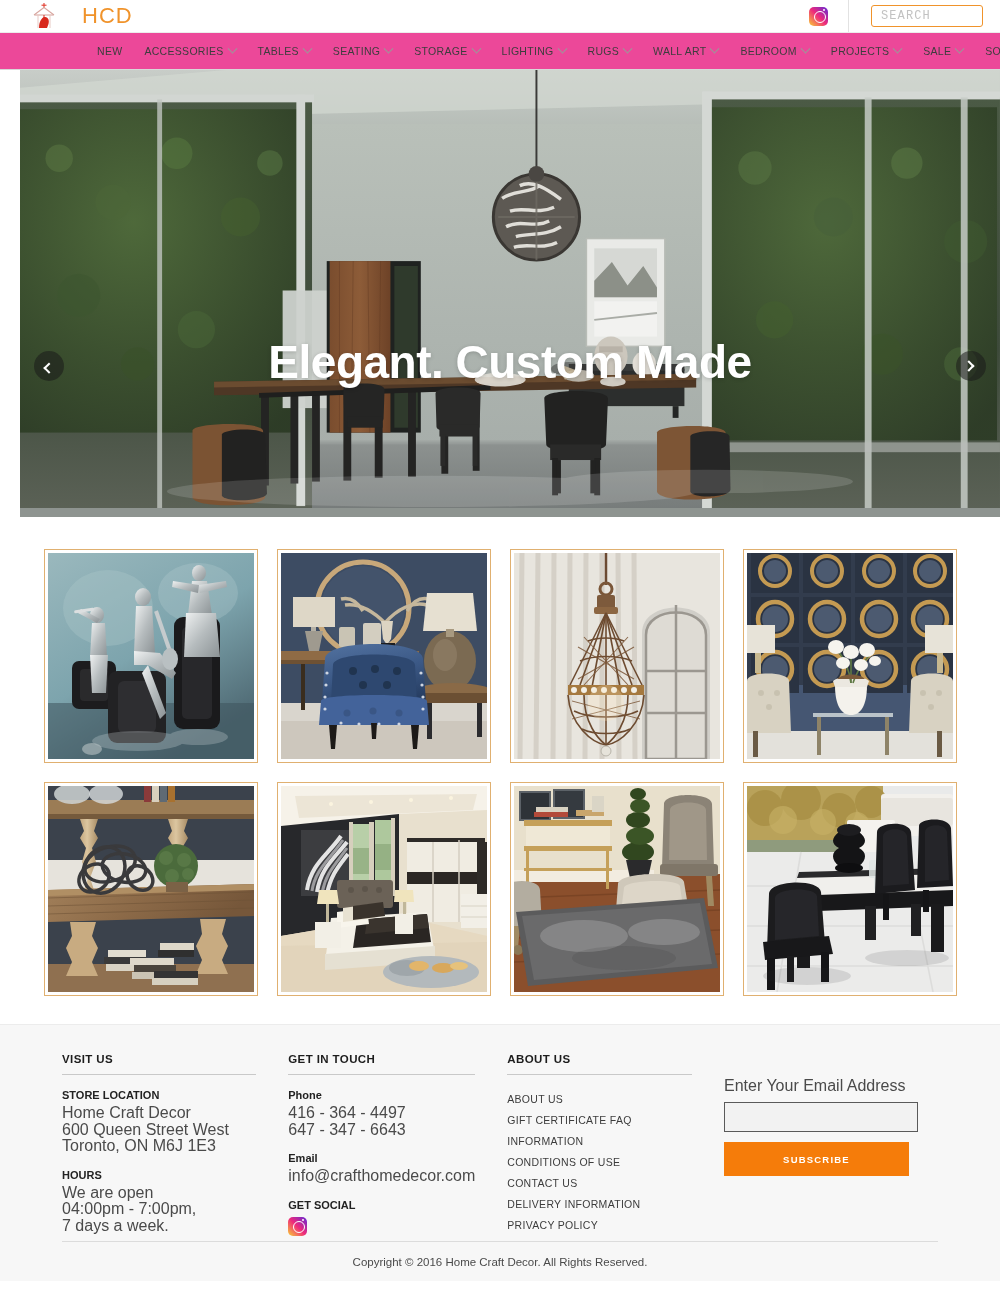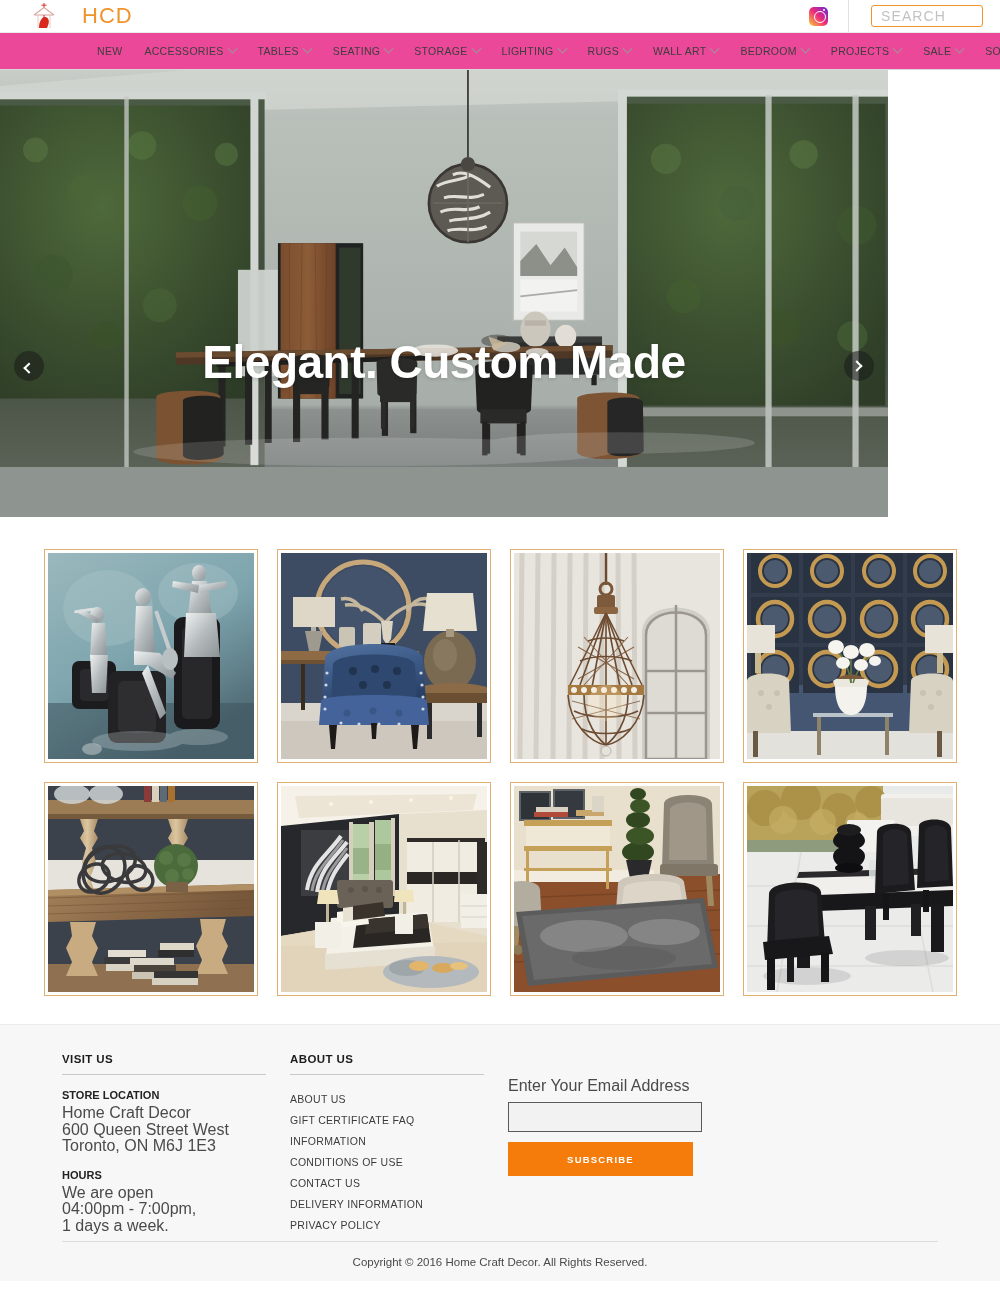--- a/index.html
+++ b/index.html
@@ -66,13 +66,13 @@
     width: 112px; height: 22px;
     border: 1px solid #f0932b;
     border-radius: 3px;
-    font-size: 14px;
+    font-size: 12px;
     letter-spacing: 1.1px;
     color: #bdbdbd;
     padding: 0 9px;
     outline: none;
     background: #fff;
-    font-family: Liberation Sans, sans-serif;
+    font-family: Liberation Mono, monospace;
   }
   .search-box::placeholder { color: #c2c2c2; }
 

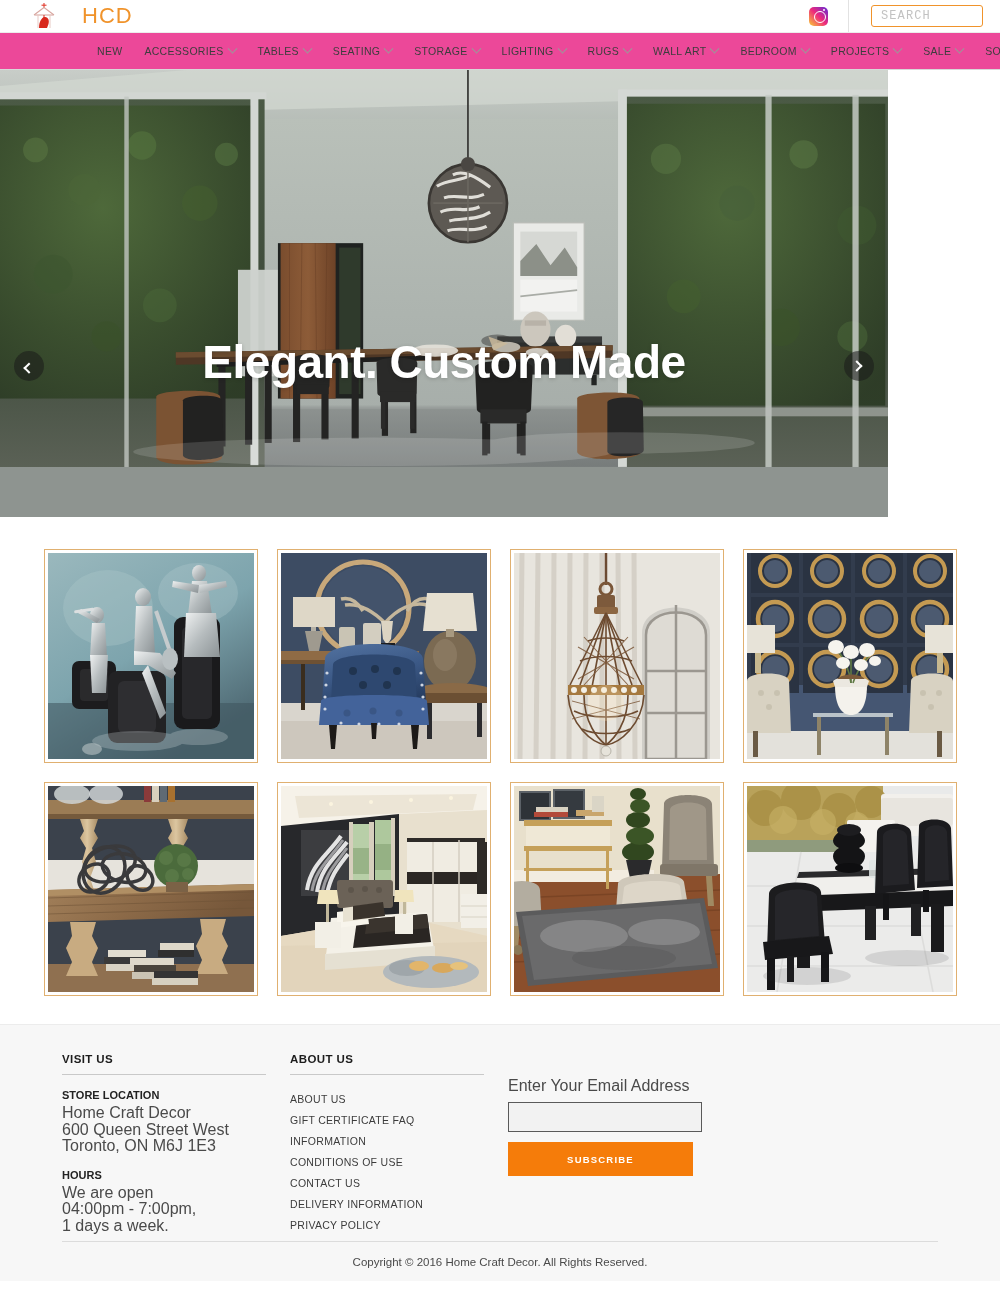--- a/index.html
+++ b/index.html
@@ -112,9 +112,10 @@
   
   .hero {
     position: relative;
-    width: 888px; height: 447px;
+    width: 980px; height: 447px;
     overflow: hidden;
     background: #8e9490;
+    margin-left: 20px;
   }
   .hero-scene { position: absolute; inset: 0; }
   .hero-title {

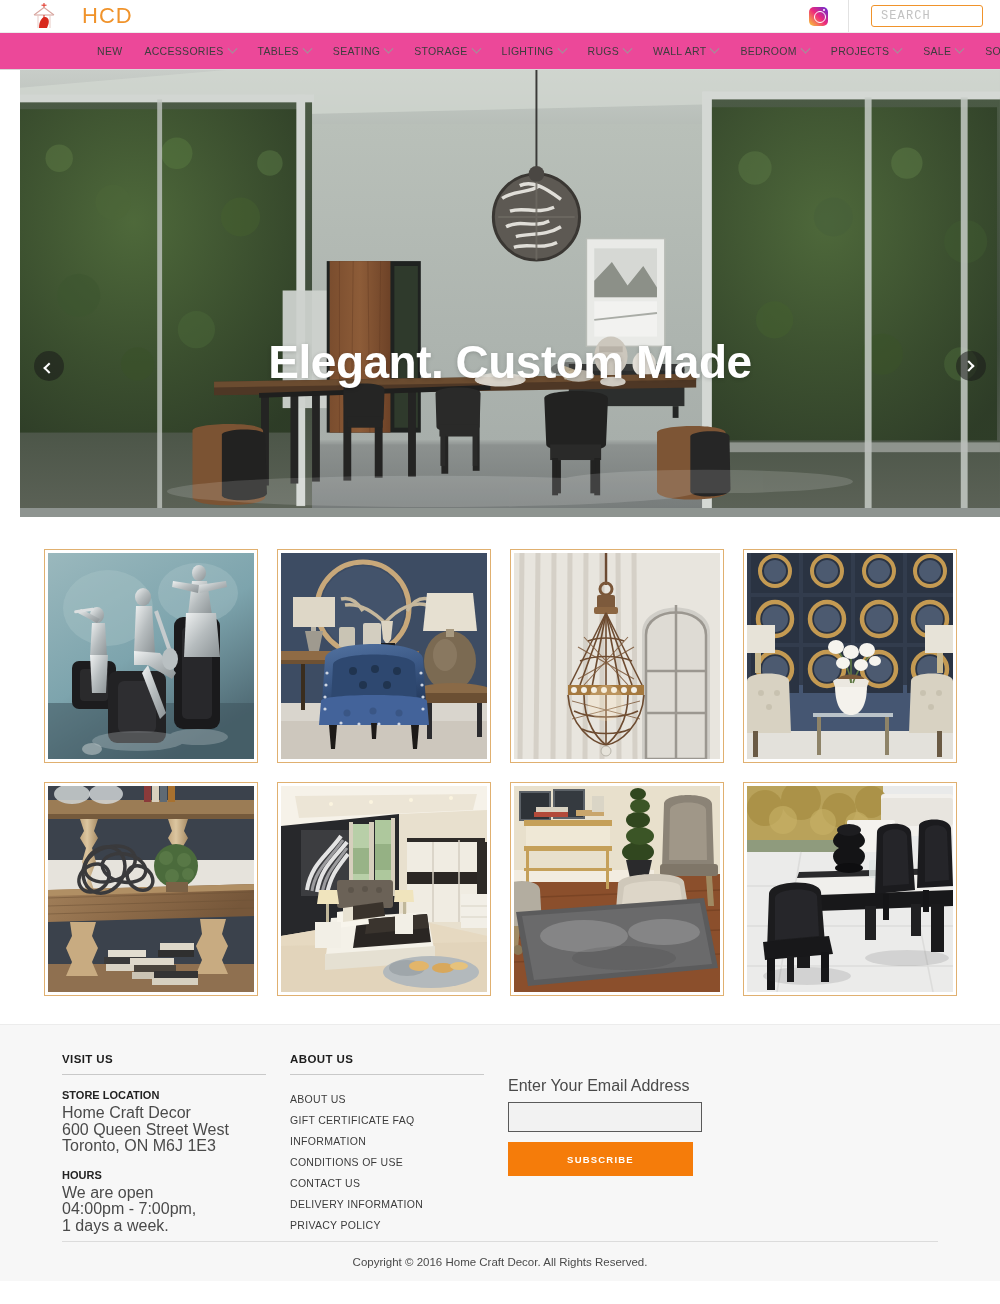--- a/index.html
+++ b/index.html
@@ -177,7 +177,7 @@
   }
   .footer-cols {
     display: flex;
-    gap: 0px;
+    gap: 8px;
   }
   .fcol { padding-right: 24px; }
   .fcol.c1 { width: 228px; }

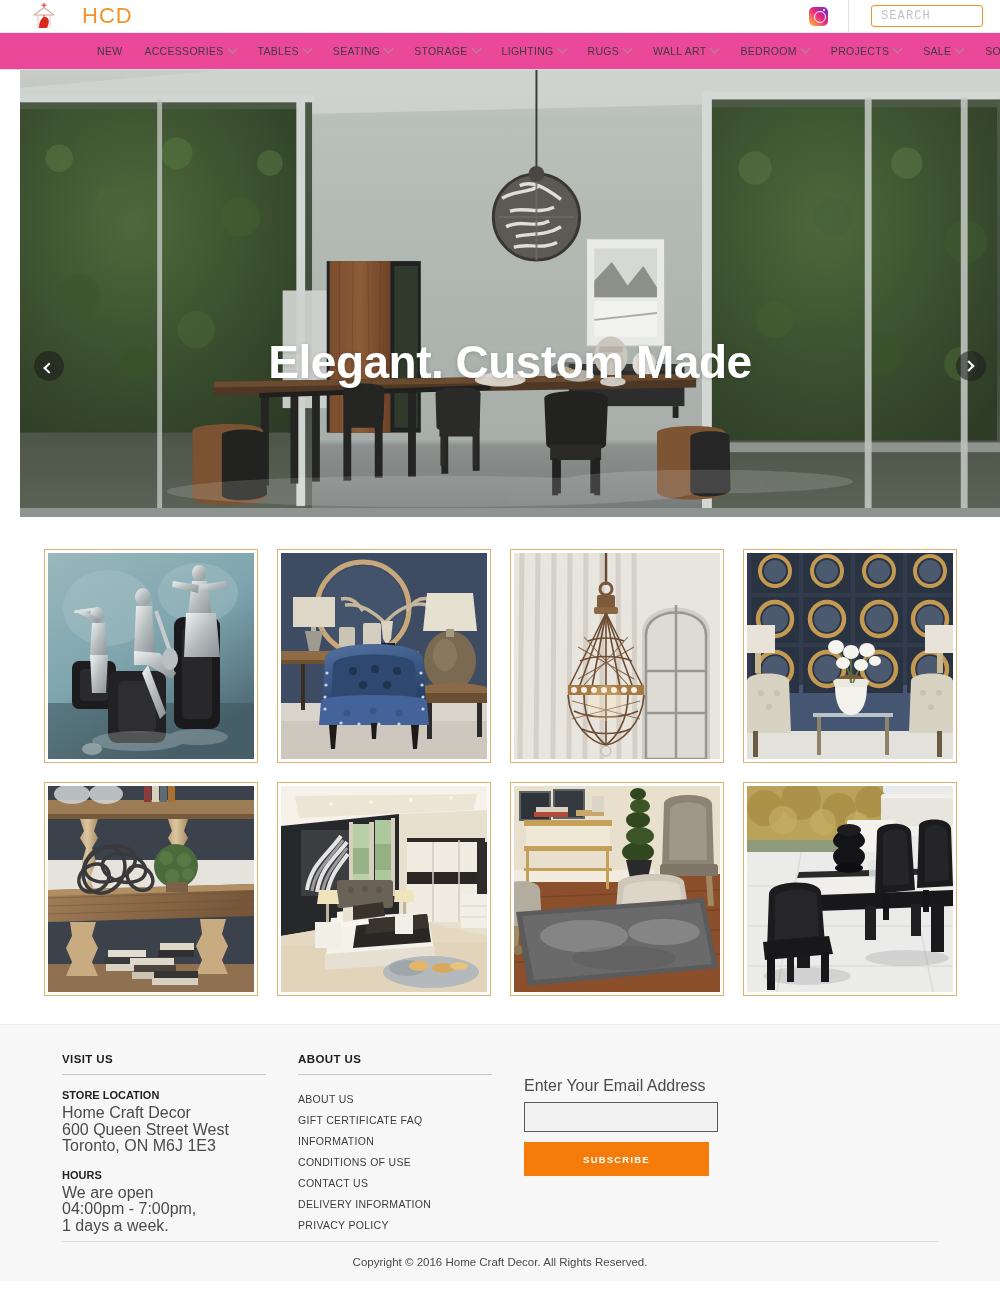--- a/index.html
+++ b/index.html
@@ -1142,6 +1142,20 @@
       </div>
     </div>
 
+    <div class="fcol c2">
+      <div class="fhead wide">GET IN TOUCH</div>
+      <div class="fsub">Phone</div>
+      <div class="ftext">
+        <div>416 - 364 - 4497</div>
+        <div>647 - 347 - 6643</div>
+      </div>
+      <div class="fsub">Email</div>
+      <div class="ftext">info@crafthomedecor.com</div>
+      <div class="fsub">GET SOCIAL</div>
+      <div class="ig-small">
+        <span class="ig-icon"></span>
+      </div>
+    </div>
 
     <div class="fcol c3">
       <div class="fhead wide">ABOUT US</div>

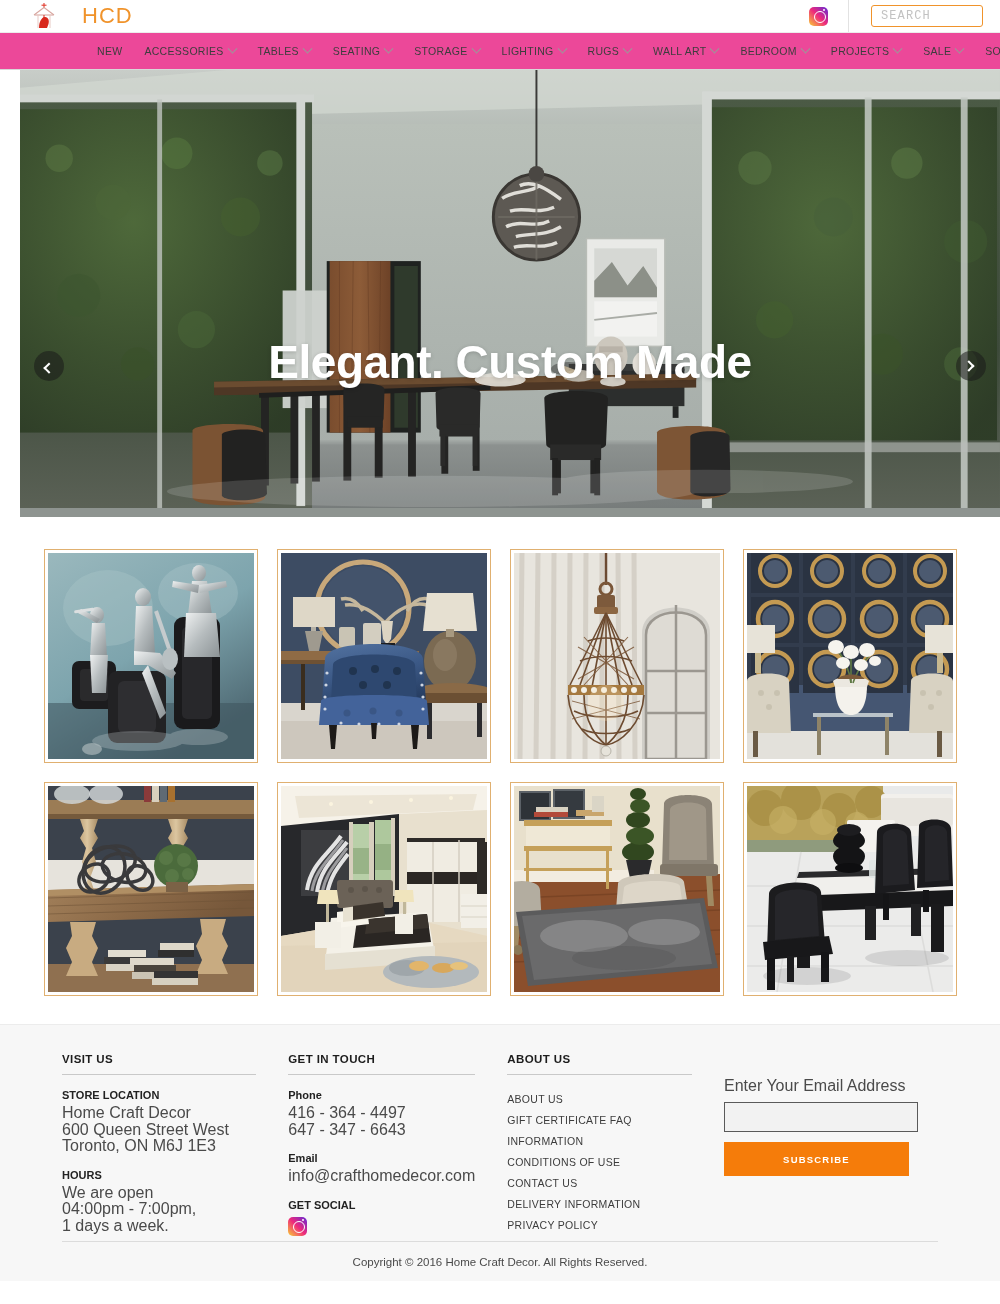--- a/index.html
+++ b/index.html
@@ -1138,7 +1138,7 @@
       <div class="ftext">
         <div>We are open</div>
         <div>04:00pm - 7:00pm,</div>
-        <div>1 days a week.</div>
+        <div>7 days a week.</div>
       </div>
     </div>
 

